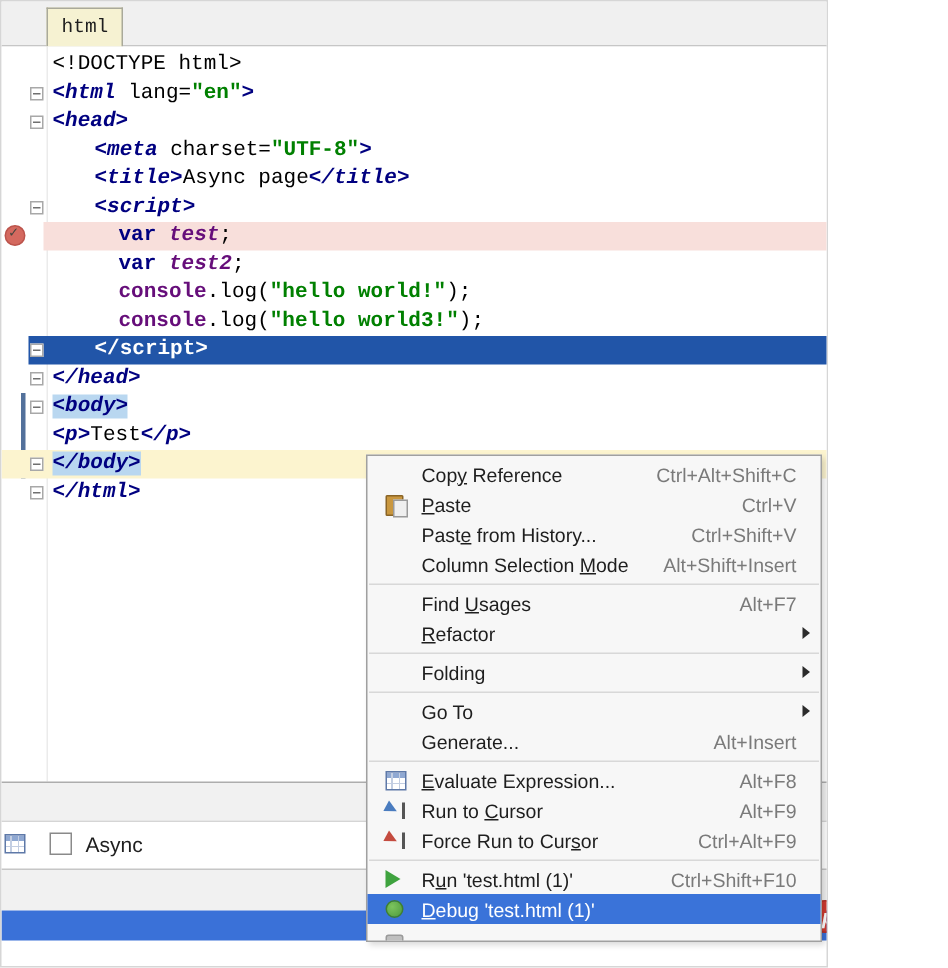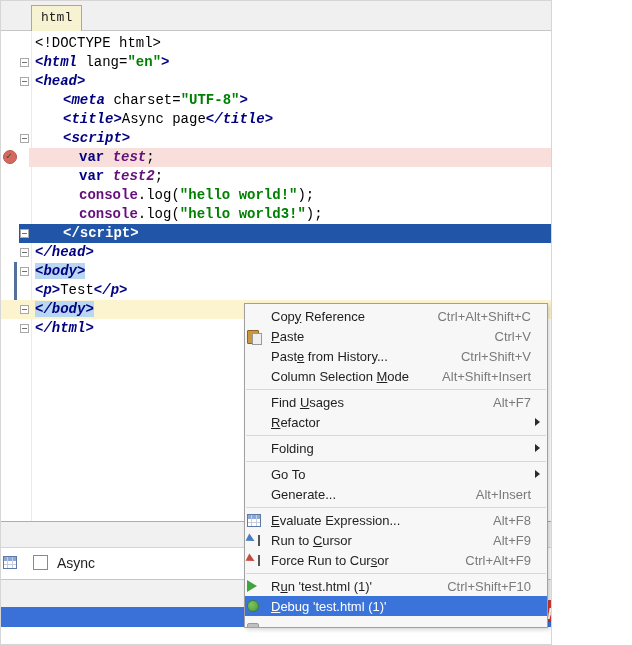--- a/index.html
+++ b/index.html
@@ -64,7 +64,7 @@
   #context-menu { position:absolute; left:243px; top:302px; width:304px; background:#F7F7F7;
                   border:1px solid #A0A0A0; padding-top:2px; z-index:10; font-size:13px; color:#1E1E1E;
                   box-shadow:2px 2px 4px rgba(0,0,0,0.15); }
-  .menu-item { height:20px; display:flex; align-items:center; padding:0 6px 0 2px; }
+  .menu-item { height:20px; display:flex; align-items:center; padding:0 6px 0 12px; }
   .menu-item.highlighted { background:#3A73D9; color:#FFFFFF; }
   .menu-item.partial { height:11px; overflow:hidden; align-items:flex-start; padding-top:3px; }
   .mi-icon { width:24px; height:16px; flex:none; position:relative; display:flex; align-items:center; }

